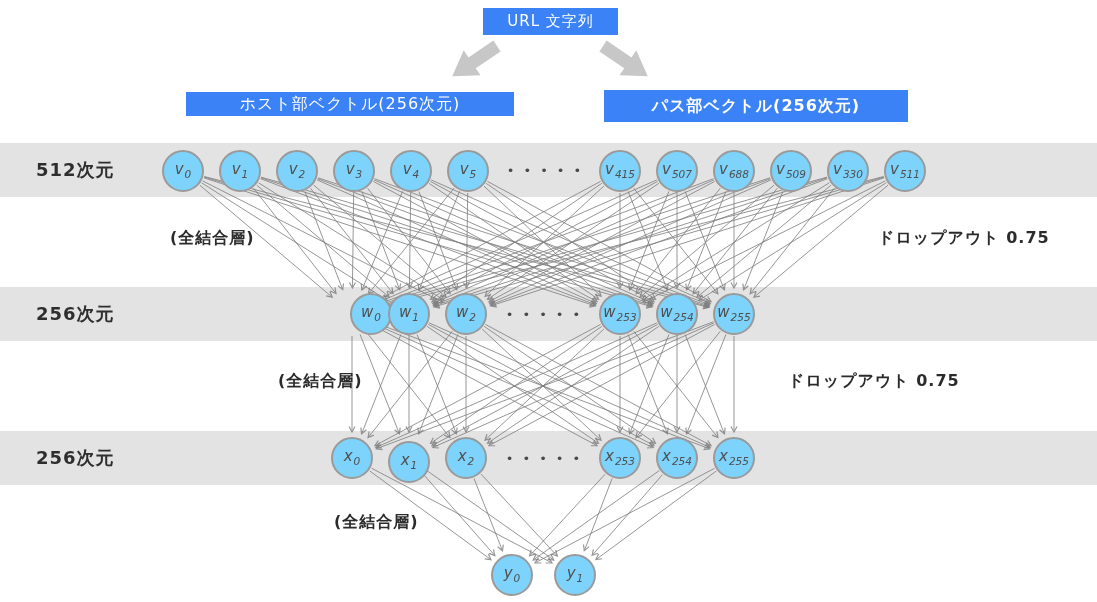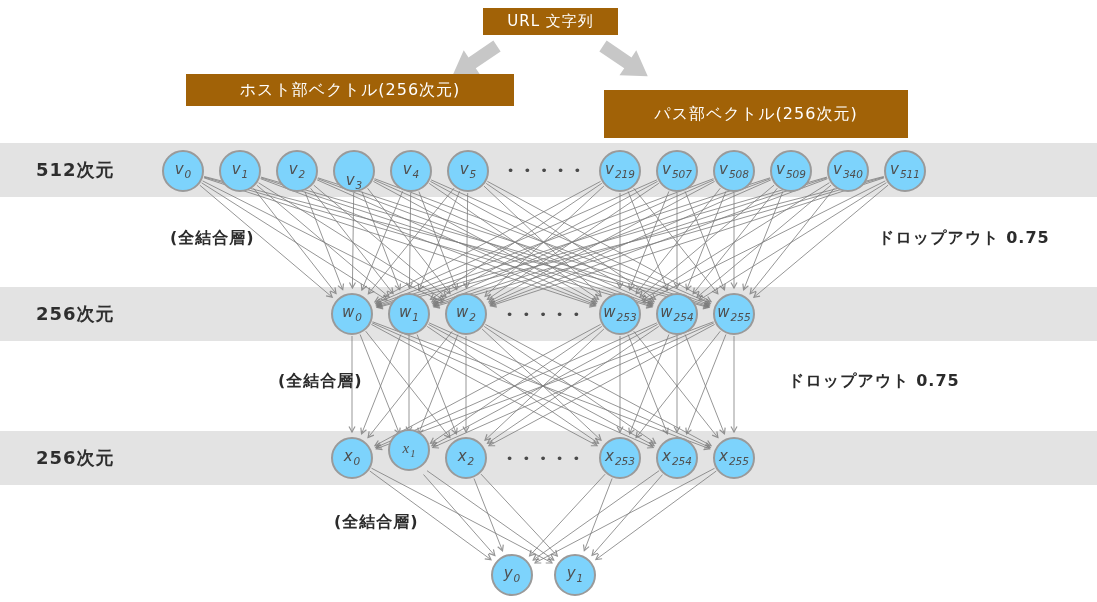--- a/index.html
+++ b/index.html
@@ -13,7 +13,7 @@
   .edge{stroke:#7c7c7c;stroke-width:1;opacity:.8;fill:none;}
   .thick-arrow{fill:#c7c7c7;}
 
-  .gbox{position:absolute;background:#a16207;color:#ffffff;display:flex;align-items:center;justify-content:center;
+  .gbox{position:absolute;background:#3b82f6;color:#ffffff;display:flex;align-items:center;justify-content:center;
         font-size:16px;letter-spacing:1px;z-index:3;}
   #url-box{left:483px;top:8px;width:135px;height:27px;font-size:15px;}
   #host-box{left:186px;top:74px;width:328px;height:32px;}

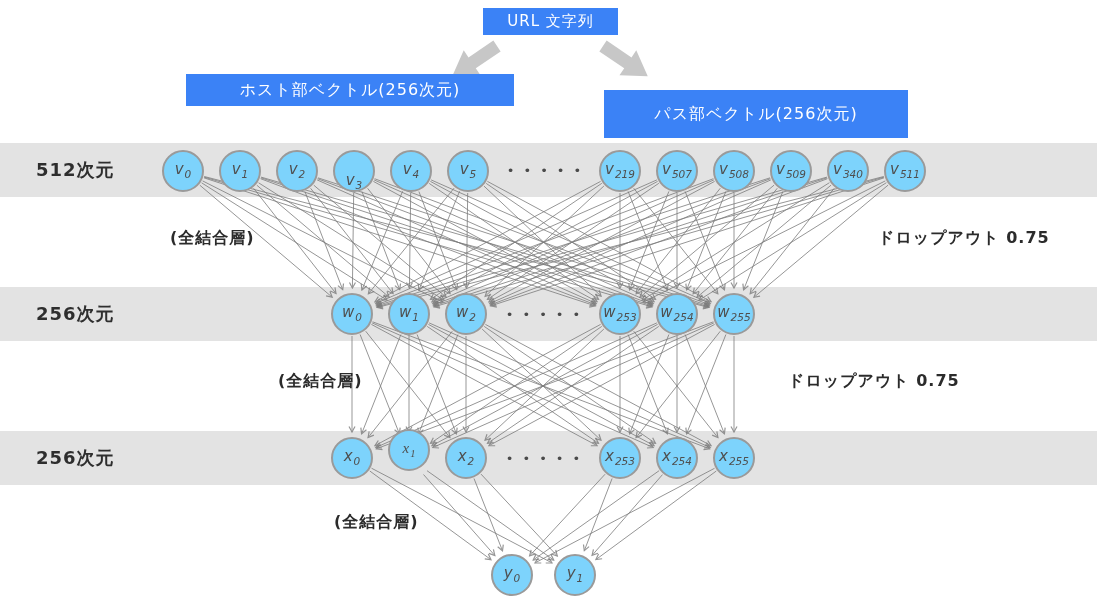--- a/index.html
+++ b/index.html
@@ -16,7 +16,7 @@
   .gbox{position:absolute;background:#3b82f6;color:#ffffff;display:flex;align-items:center;justify-content:center;
         font-size:16px;letter-spacing:1px;z-index:3;}
   #url-box{left:483px;top:8px;width:135px;height:27px;font-size:15px;}
-  #host-box{left:186px;top:74px;width:328px;height:32px;}
+  #host-box{left:186px;top:92px;width:328px;height:24px;}
   #path-box{left:604px;top:90px;width:304px;height:48px;}
 
   .dim-label{position:absolute;left:36px;height:54px;display:flex;align-items:center;

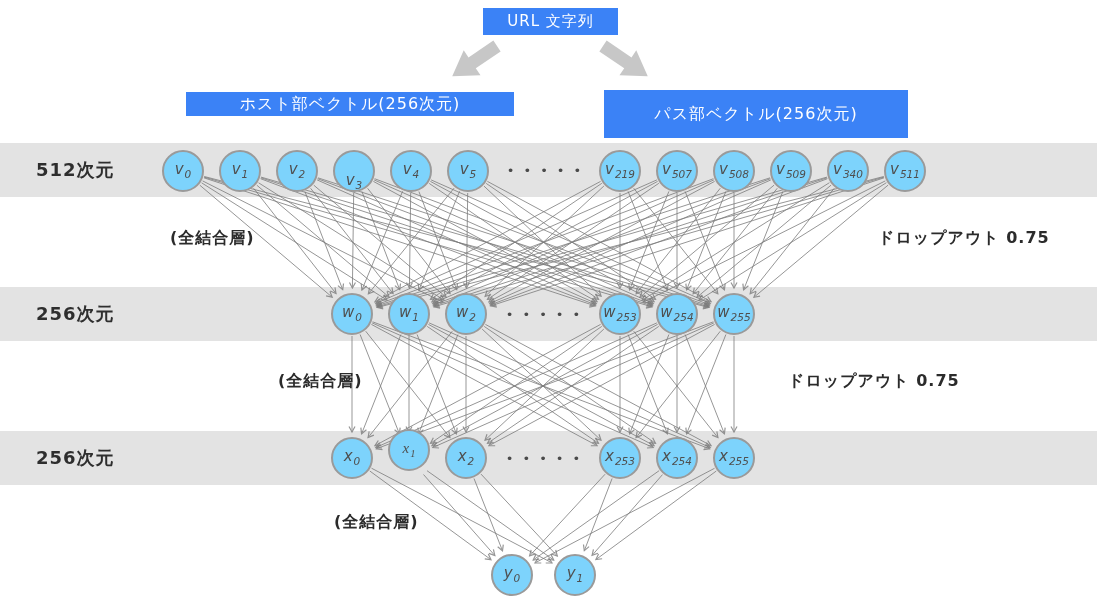--- a/index.html
+++ b/index.html
@@ -17,7 +17,7 @@
         font-size:16px;letter-spacing:1px;z-index:3;}
   #url-box{left:483px;top:8px;width:135px;height:27px;font-size:15px;}
   #host-box{left:186px;top:92px;width:328px;height:24px;}
-  #path-box{left:604px;top:90px;width:304px;height:48px;}
+  #path-box{left:604px;top:90px;width:304px;height:32px;font-weight:bold;}
 
   .dim-label{position:absolute;left:36px;height:54px;display:flex;align-items:center;
              font-size:18px;font-weight:bold;color:#2e2e2e;z-index:2;letter-spacing:1px;}

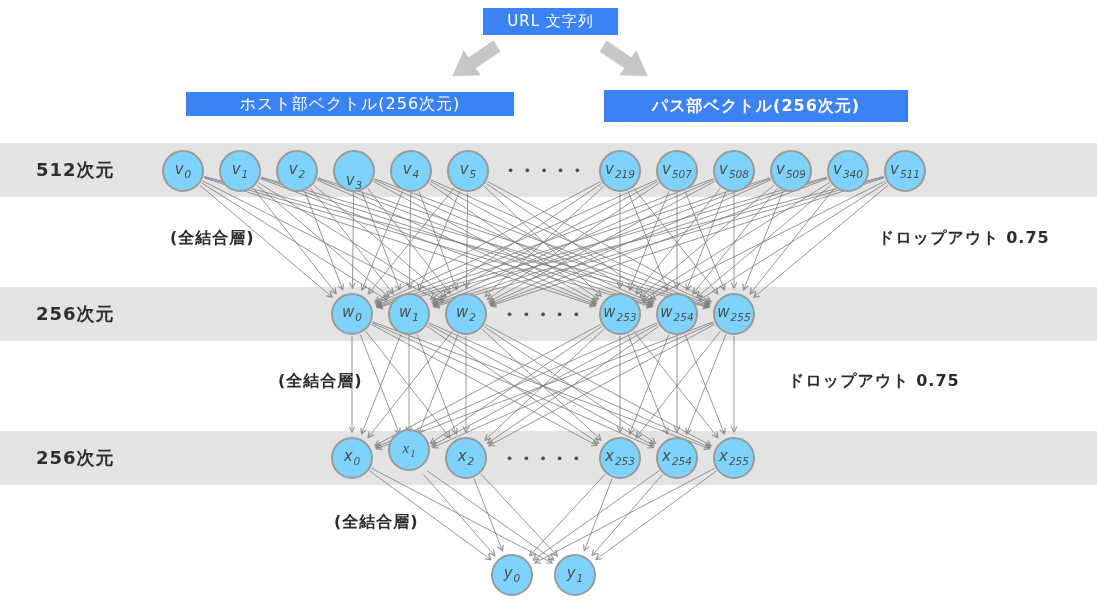--- a/index.html
+++ b/index.html
@@ -209,7 +209,7 @@
       <div class="node" style="left: 276px; top: 150px;">
         <span class="nlabel"><span>v</span><sub>2</sub></span>
       </div>
-      <div class="node" style="left: 333px; top: 150px; align-items: flex-end;">
+      <div class="node" style="left: 333px; top: 150px;">
         <span class="nlabel"><span>v</span><sub>3</sub></span>
       </div>
       <div class="node" style="left: 390px; top: 150px; justify-content: center;">

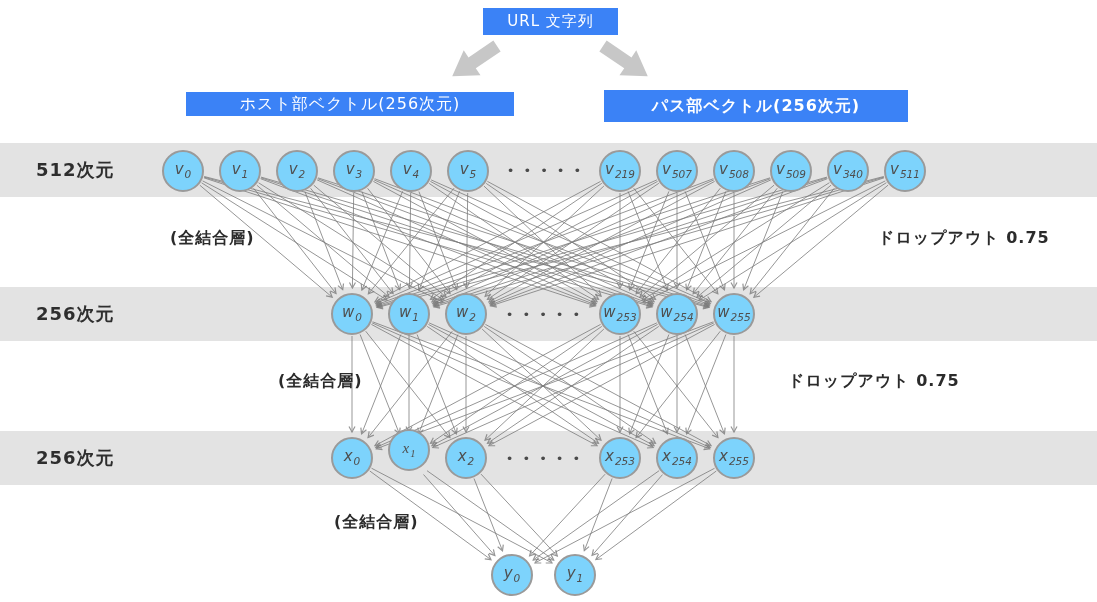--- a/index.html
+++ b/index.html
@@ -219,7 +219,7 @@
         <span class="nlabel"><span>v</span><sub>5</sub></span>
       </div>
       <div class="node" style="left: 599px; top: 150px;">
-        <span class="nlabel"><span>v</span><sub>219</sub></span>
+        <span class="nlabel"><span>v</span><sub>415</sub></span>
       </div>
       <div class="node" style="left: 656px; top: 150px;">
         <span class="nlabel"><span>v</span><sub>507</sub></span>

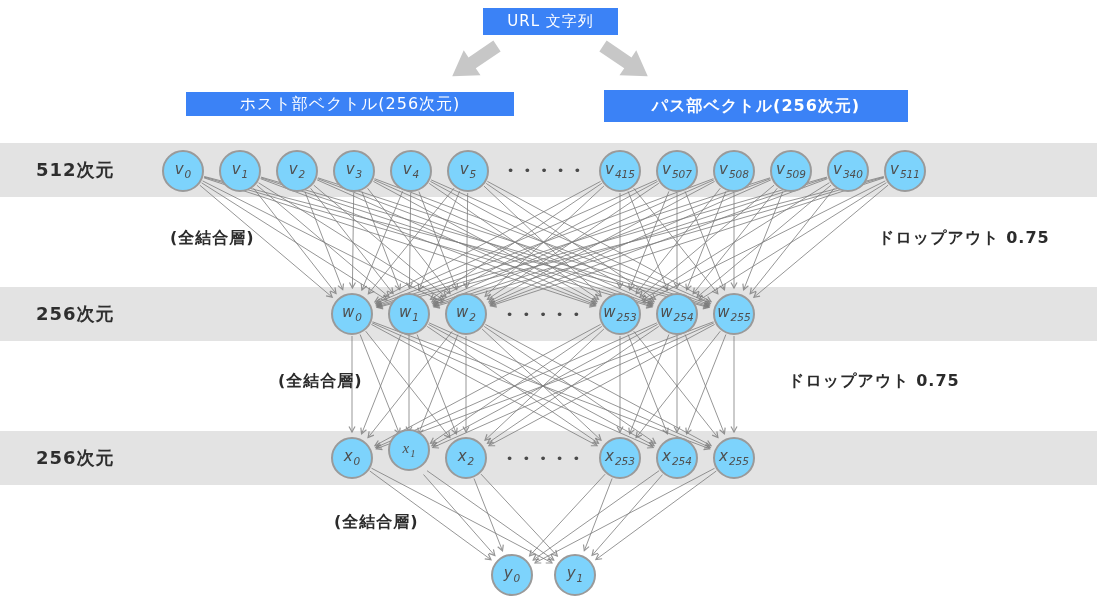--- a/index.html
+++ b/index.html
@@ -225,7 +225,7 @@
         <span class="nlabel"><span>v</span><sub>507</sub></span>
       </div>
       <div class="node" style="left: 713px; top: 150px;">
-        <span class="nlabel"><span>v</span><sub>508</sub></span>
+        <span class="nlabel"><span>v</span><sub>688</sub></span>
       </div>
       <div class="node" style="left: 770px; top: 150px;">
         <span class="nlabel"><span>v</span><sub>509</sub></span>

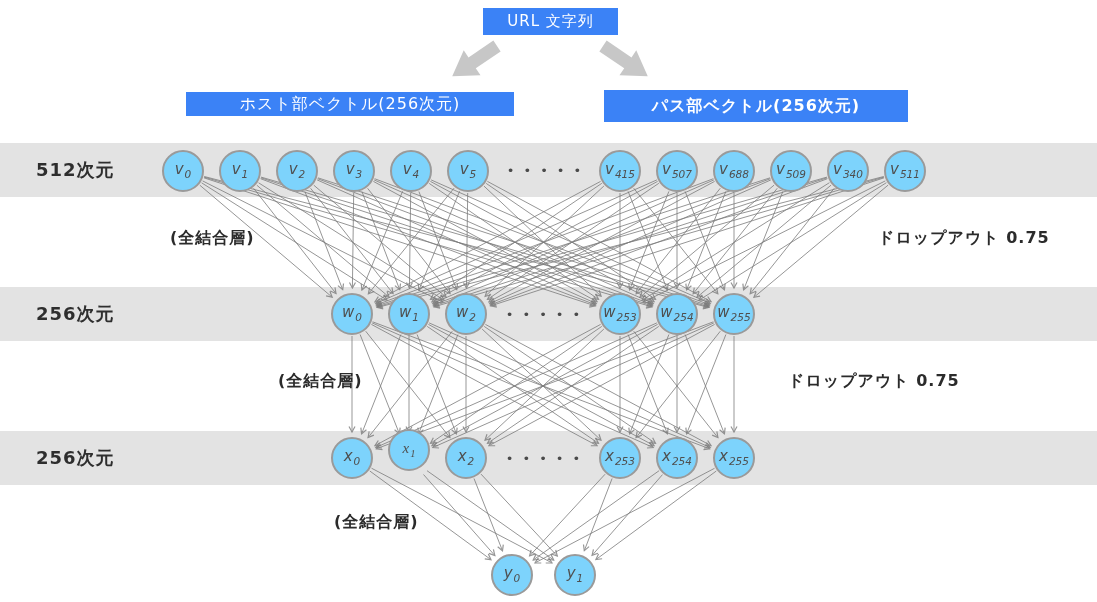--- a/index.html
+++ b/index.html
@@ -231,7 +231,7 @@
         <span class="nlabel"><span>v</span><sub>509</sub></span>
       </div>
       <div class="node" style="left: 827px; top: 150px;">
-        <span class="nlabel"><span>v</span><sub>340</sub></span>
+        <span class="nlabel"><span>v</span><sub>330</sub></span>
       </div>
       <div class="node" style="left: 884px; top: 150px;">
         <span class="nlabel"><span>v</span><sub>511</sub></span>

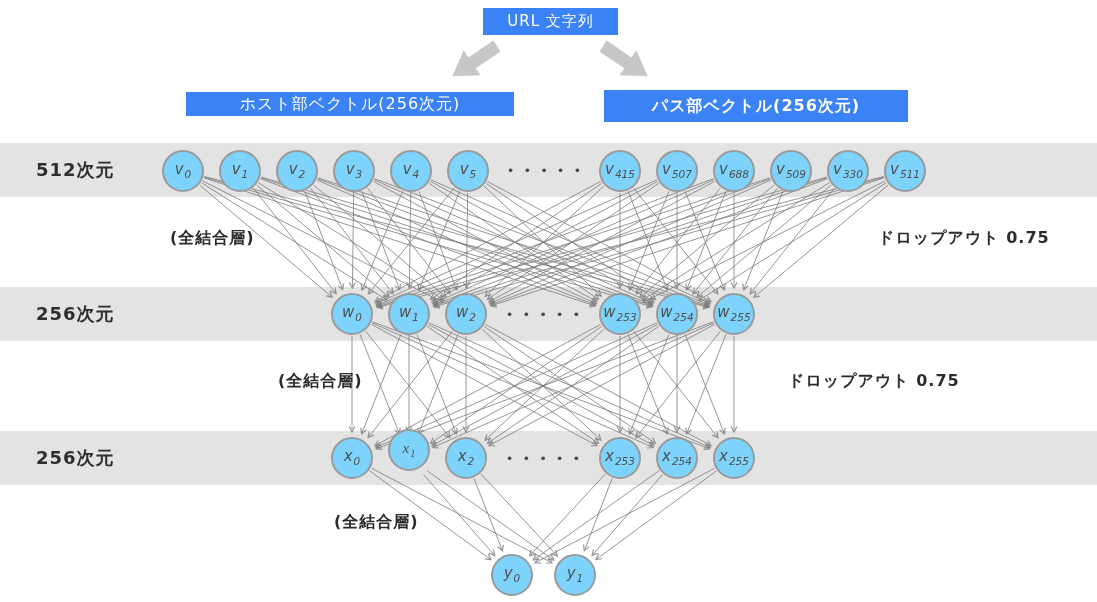--- a/index.html
+++ b/index.html
@@ -236,7 +236,7 @@
       <div class="node" style="left: 884px; top: 150px;">
         <span class="nlabel"><span>v</span><sub>511</sub></span>
       </div>
-      <div class="node" style="left: 331px; top: 293px; align-items: center;">
+      <div class="node" style="left: 350px; top: 293px; align-items: center;">
         <span class="nlabel"><span>w</span><sub>0</sub></span>
       </div>
       <div class="node" style="left: 388px; top: 293px;">

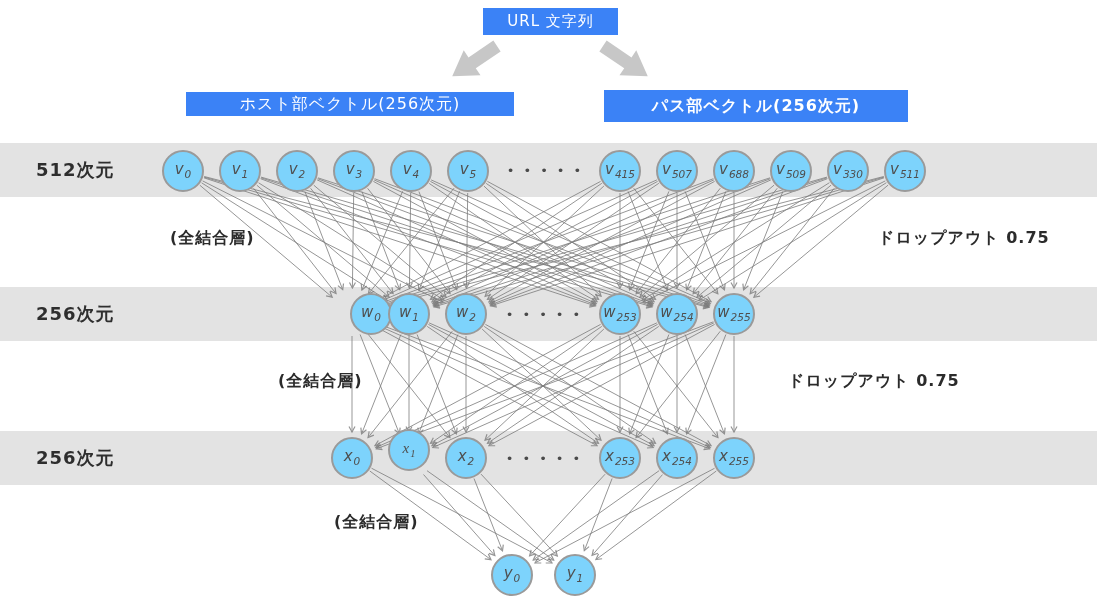--- a/index.html
+++ b/index.html
@@ -257,7 +257,7 @@
       <div class="node" style="left: 331px; top: 437px;">
         <span class="nlabel"><span>x</span><sub>0</sub></span>
       </div>
-      <div class="node" style="left: 388px; top: 429px; font-family: Liberation Serif, serif;">
+      <div class="node" style="left: 388px; top: 441px;">
         <span class="nlabel"><span>x</span><sub>1</sub></span>
       </div>
       <div class="node" style="left: 445px; top: 437px;">

